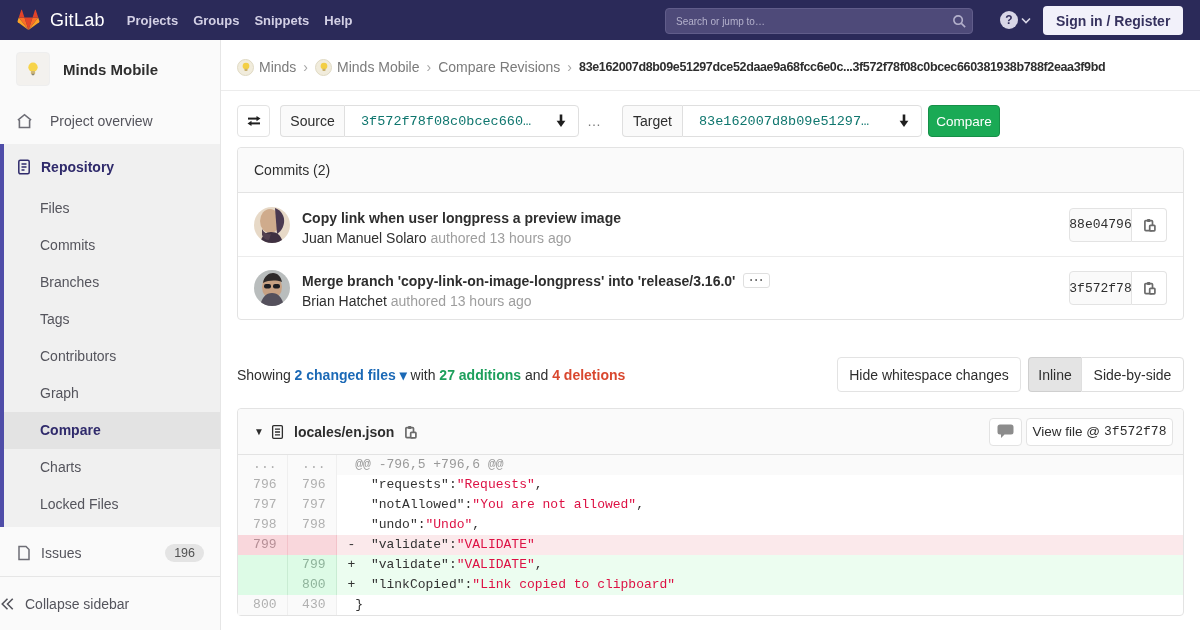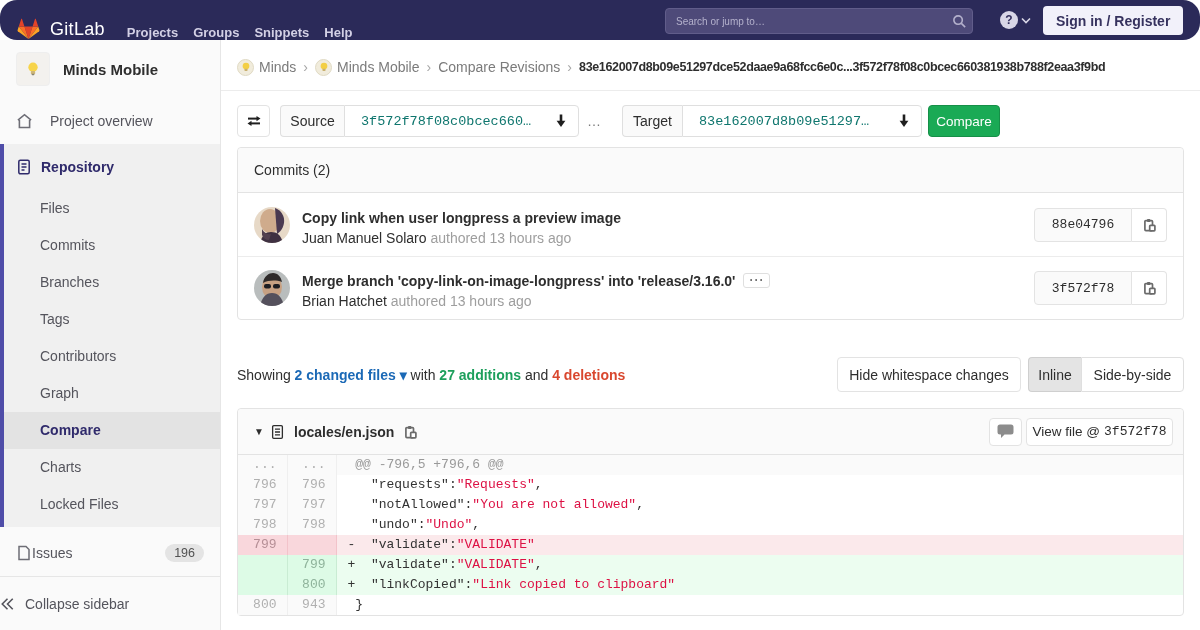--- a/index.html
+++ b/index.html
@@ -9,7 +9,7 @@
 
 
 .navbar { position:absolute; top:0; left:0; width:1200px; height:40px;
-  background:#2b2a59; display:flex; align-items:flex-end; z-index:10;border-radius:17px; }
+  background:#2b2a59; display:flex; align-items:center; z-index:10; }
 .logo-wrap { display:flex; align-items:center; margin-left:17px; }
 .gl-title { color:#fff; font-size:18px; font-weight:400; margin-left:10px; letter-spacing:.3px; }
 .navlinks { display:flex; margin-left:22px; }

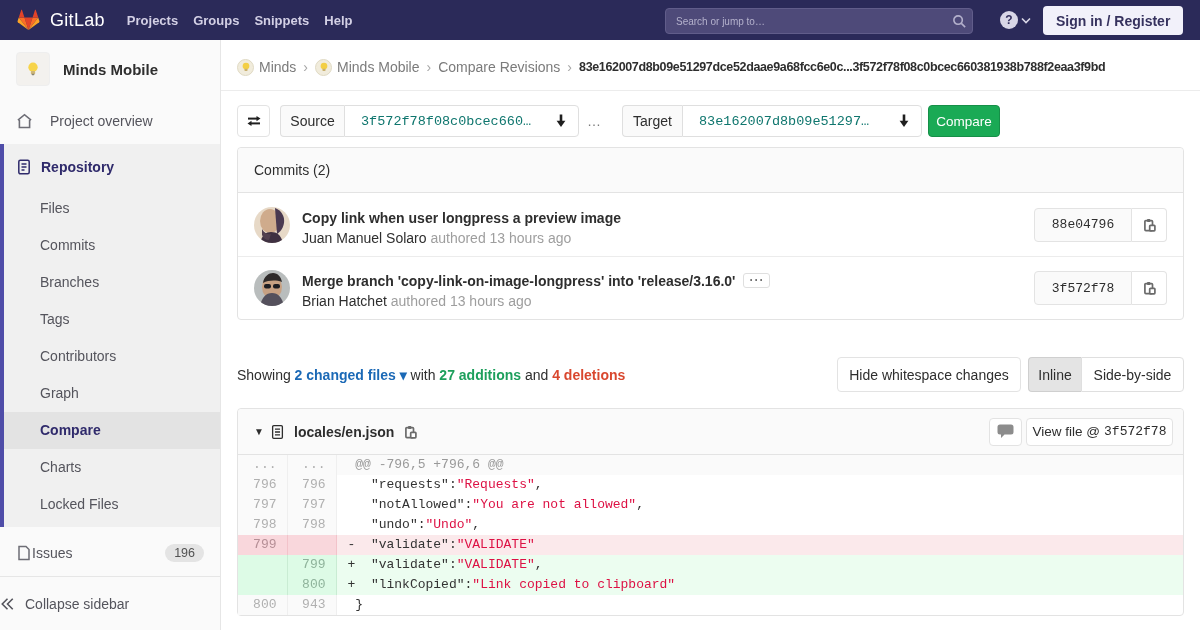--- a/index.html
+++ b/index.html
@@ -85,7 +85,7 @@
   vertical-align:2px; letter-spacing:1px; }
 .hashgrp { display:flex; height:34px; flex:none; }
 .hashgrp .h { border:1px solid #e3e3e3; border-radius:4px 0 0 4px; background:#fafafa; display:flex;
-  align-items:center; justify-content:center; width:98px; font-family:"Liberation Mono", monospace; font-size:13px; color:#2e2e2e; }
+  align-items:center; justify-content:center; width:63px; font-family:"Liberation Mono", monospace; font-size:13px; color:#2e2e2e; }
 .hashgrp .c { border:1px solid #e3e3e3; border-left:none; border-radius:0 4px 4px 0; background:#fff;
   width:35px; display:flex; align-items:center; justify-content:center; }
 

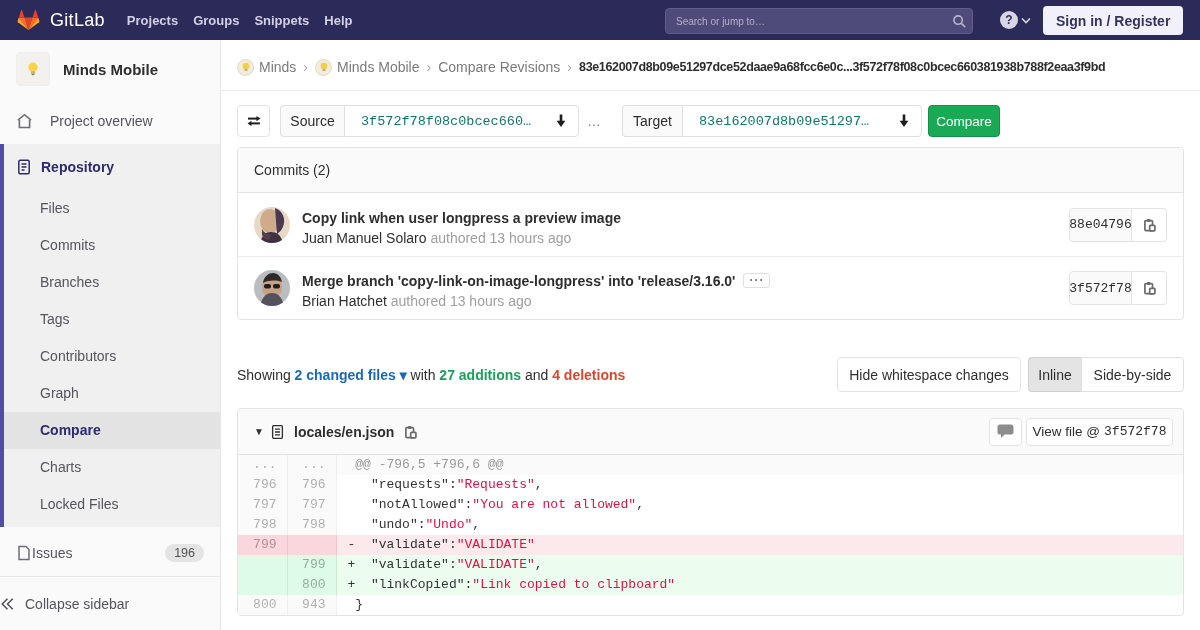--- a/index.html
+++ b/index.html
@@ -38,7 +38,7 @@
 .sub li { height:37px; line-height:37px; padding-left:40px; color:#54545c; }
 .sub li.active { background:#e3e3e3; font-weight:700; color:#2f2a6b; }
 .issues-row { display:flex; align-items:center; height:52px; padding:0 16px; color:#54545c; }
-.issues-row .txt { flex:1; }
+.issues-row .txt { margin-left:9px; flex:1; }
 .badge { background:#e4e4e4; color:#525252; border-radius:9px; padding:2px 9px; font-size:12.5px; }
 .collapse { position:absolute; bottom:0; left:0; width:220px; height:54px; border-top:1px solid #e6e6e6;
   display:flex; align-items:center; padding-left:0; color:#54545c; }

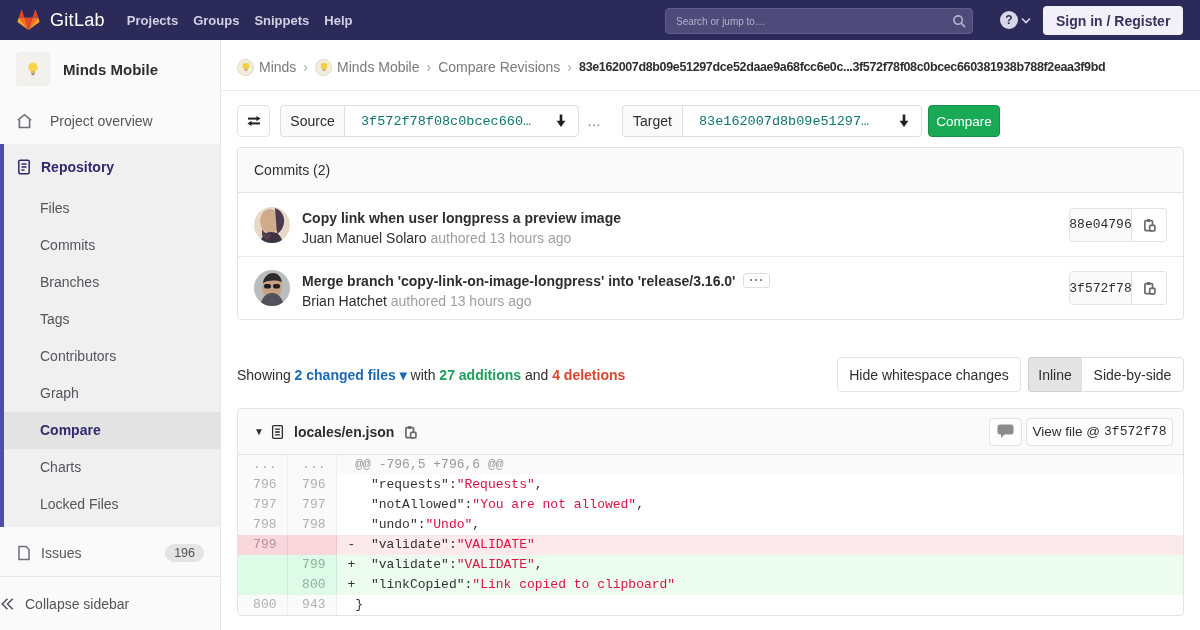--- a/index.html
+++ b/index.html
@@ -394,7 +394,7 @@
           </tr>
       <tr>
             <td class="ln">800</td>
-            <td class="ln">943</td>
+            <td class="ln">430</td>
             <td class="code-td"> }</td>
           </tr>
     </tbody>

